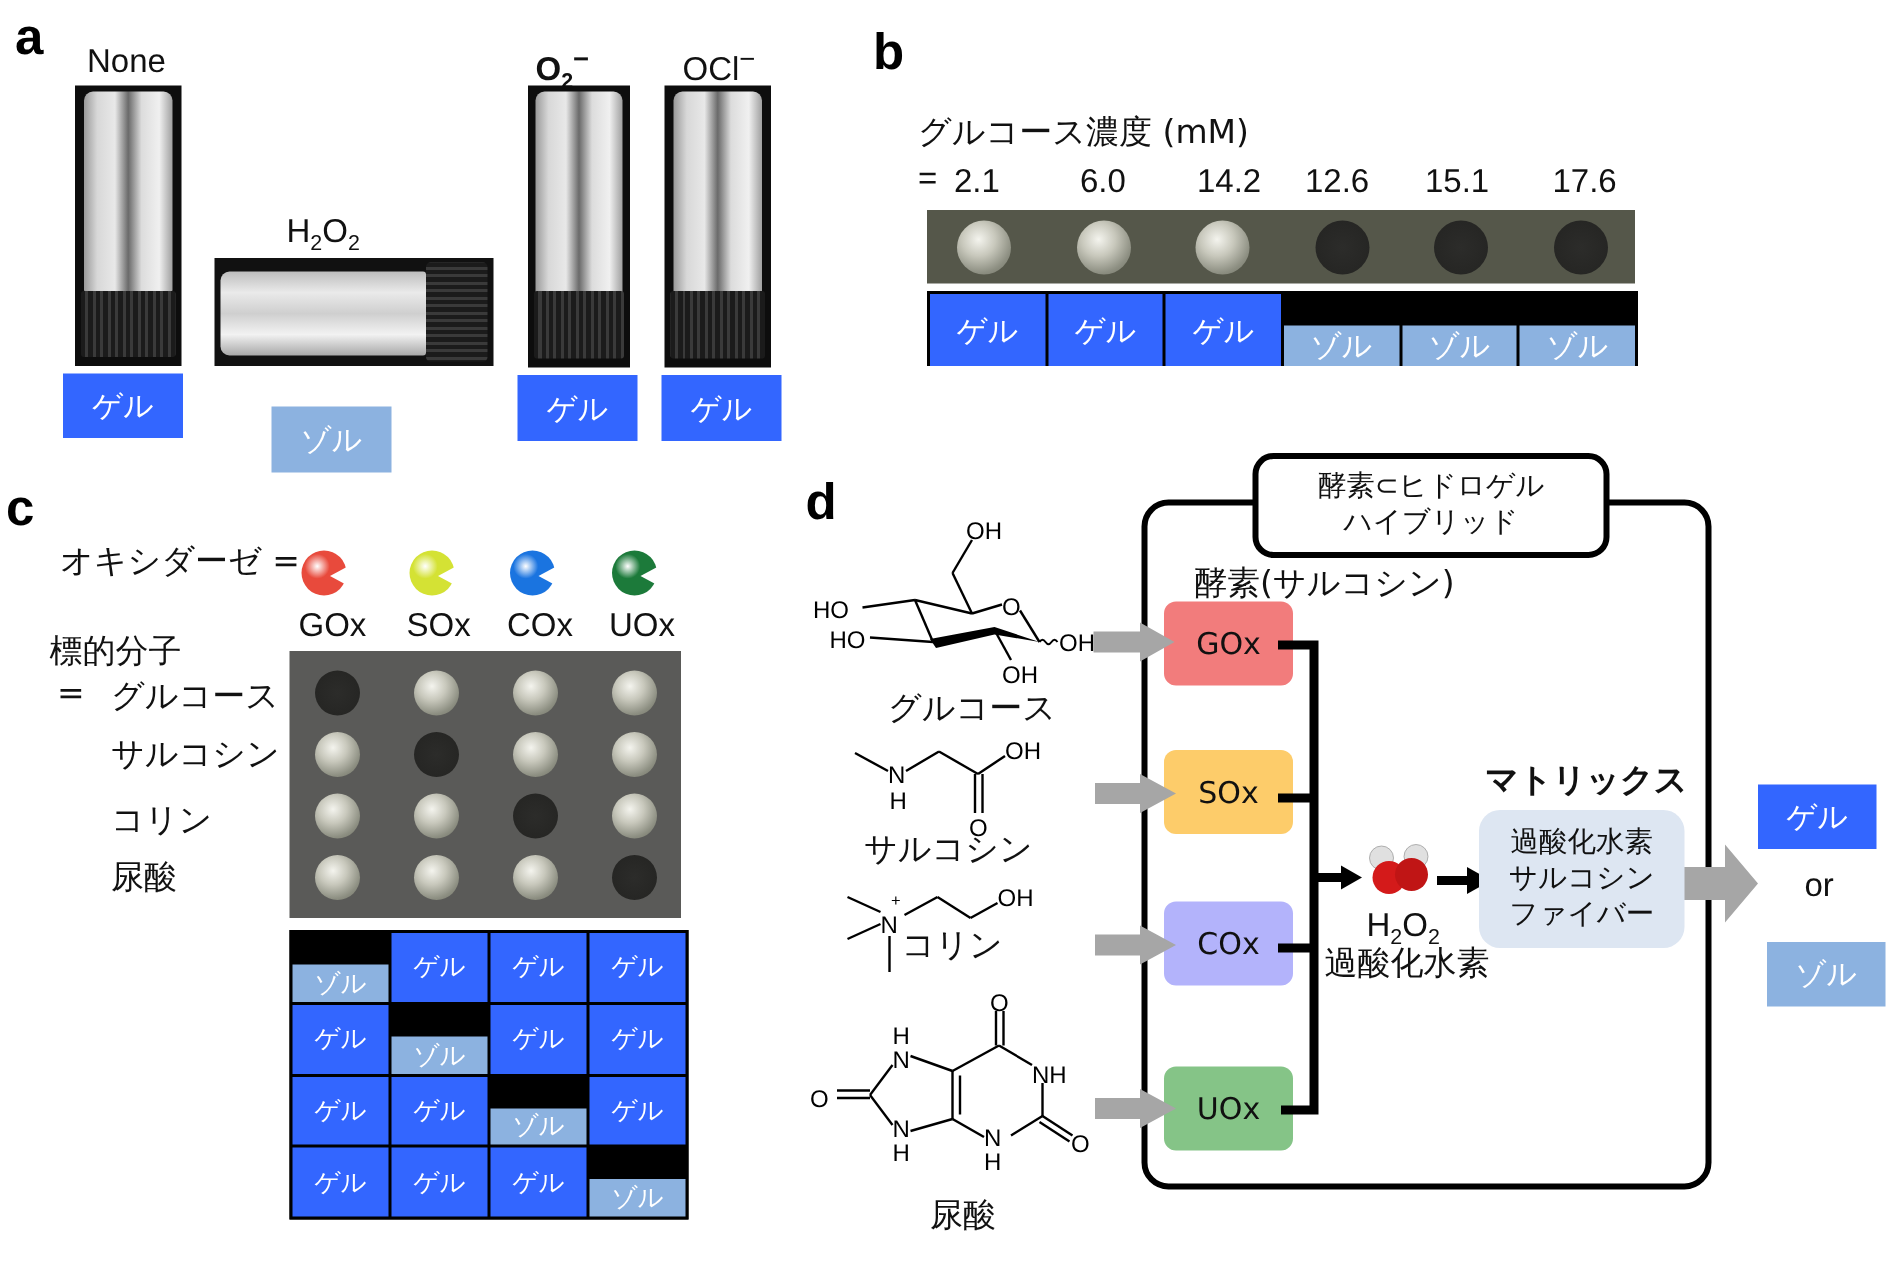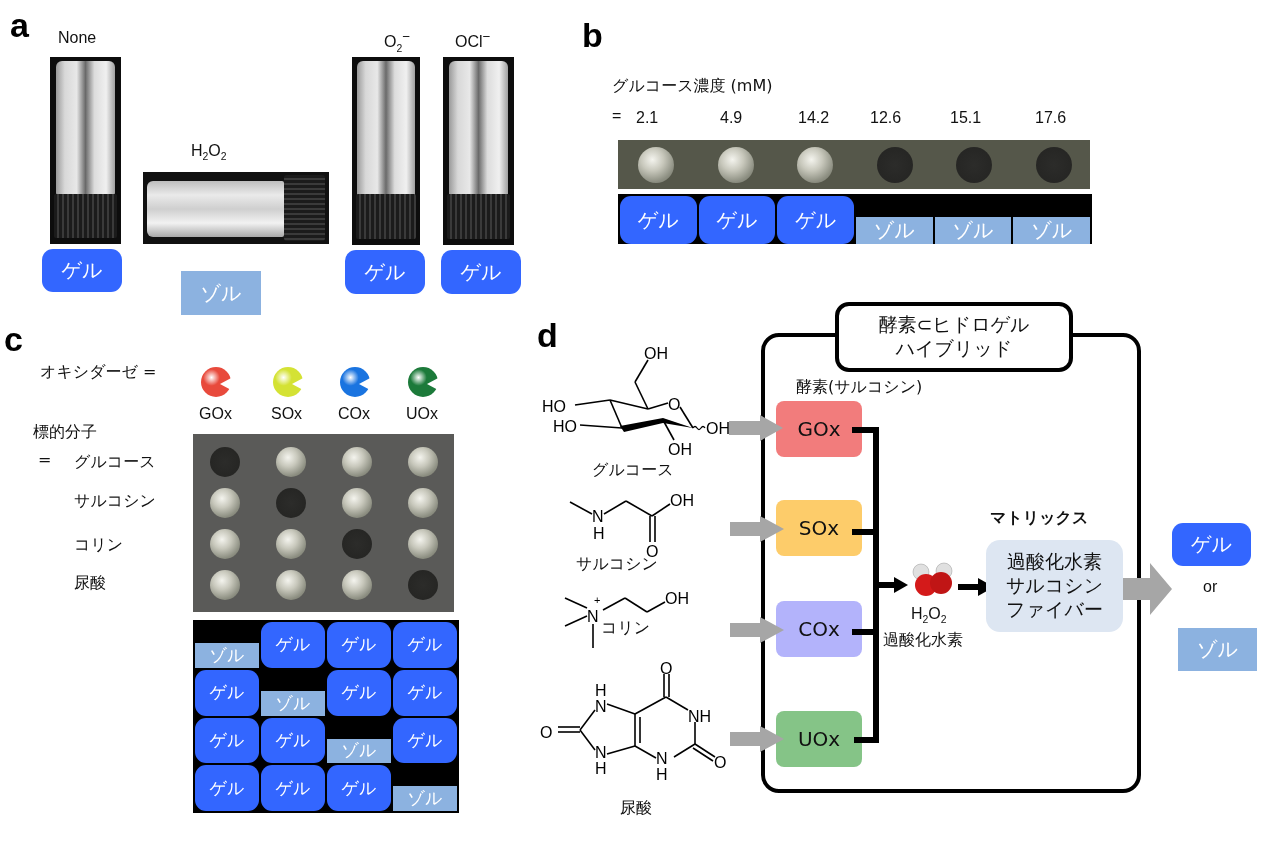--- a/index.html
+++ b/index.html
@@ -6,7 +6,7 @@
   body { width:1268px; height:845px; position:relative; overflow:hidden;
          font-family:"DejaVu Sans", "Liberation Sans", sans-serif; color:#111; }
   .panel-letter { position:absolute; font-family:"Liberation Sans", sans-serif; font-weight:bold; font-size:34px; line-height:1; color:#000; }
-  .lbl { position:absolute; font-size:16px; white-space:nowrap; line-height:1; }
+  .lbl { position:absolute; font-size:22px; white-space:nowrap; line-height:1; }
   .state { position:absolute; display:flex; align-items:center; justify-content:center;
            color:#fff; font-size:20px; }
   .gel { background:#3366ff;border-radius:11px; }

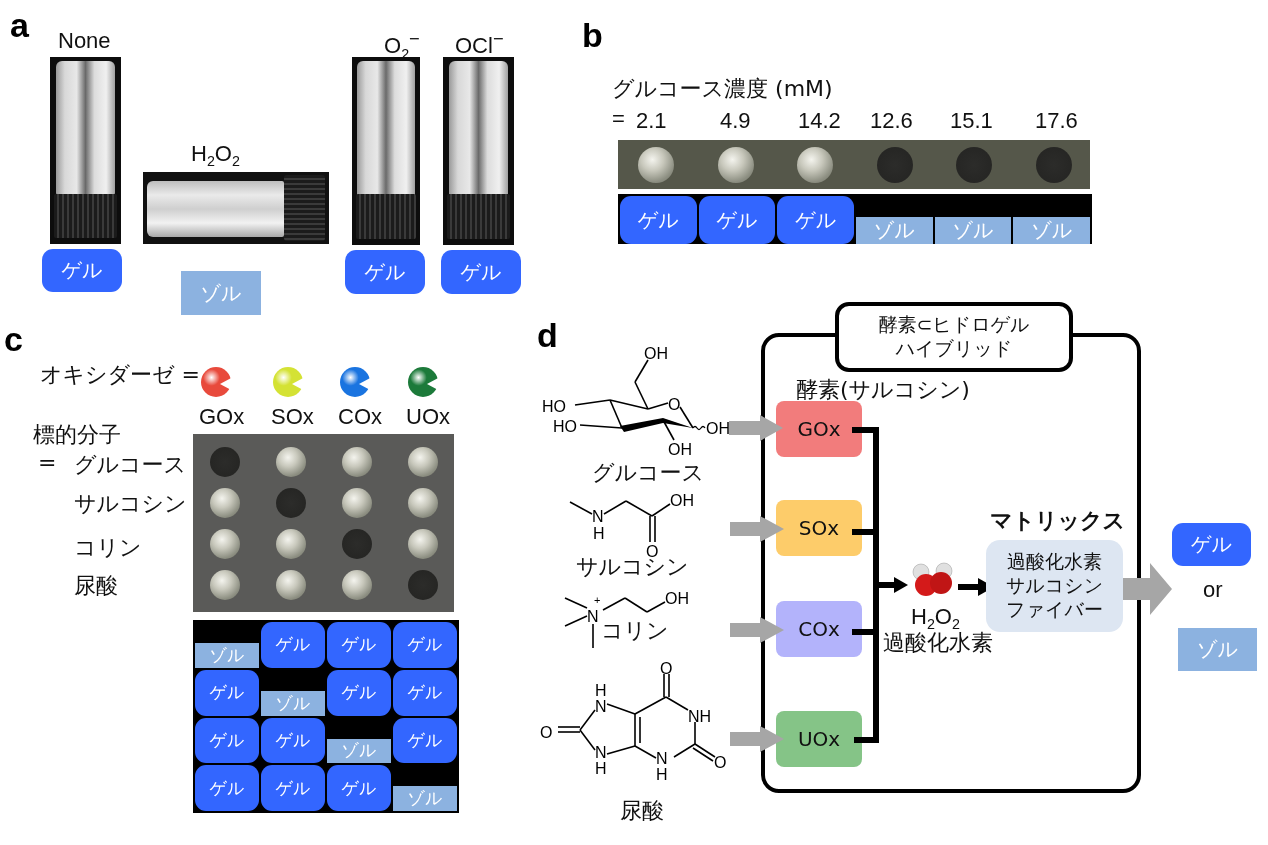--- a/index.html
+++ b/index.html
@@ -68,7 +68,7 @@
   </div>
 <div class="state sol" style="left:181px;top:250px;width:80px;height:44px;">ゾル</div>
 
-<div class="lbl" style="left:384px;top:30px;font-family:'Liberation Sans',sans-serif;"><span>O</span><sub>2</sub><sup>−</sup></div>
+<div class="lbl" style="left:357px;top:30px;font-family:'Liberation Sans',sans-serif;font-weight:bold;"><span>O</span><sub>2</sub><sup>−</sup></div>
 <div class="vial" style="left:352px;top:57px;width:68px;height:188px;">
     <div class="glass"></div>
     <div class="cap"></div>

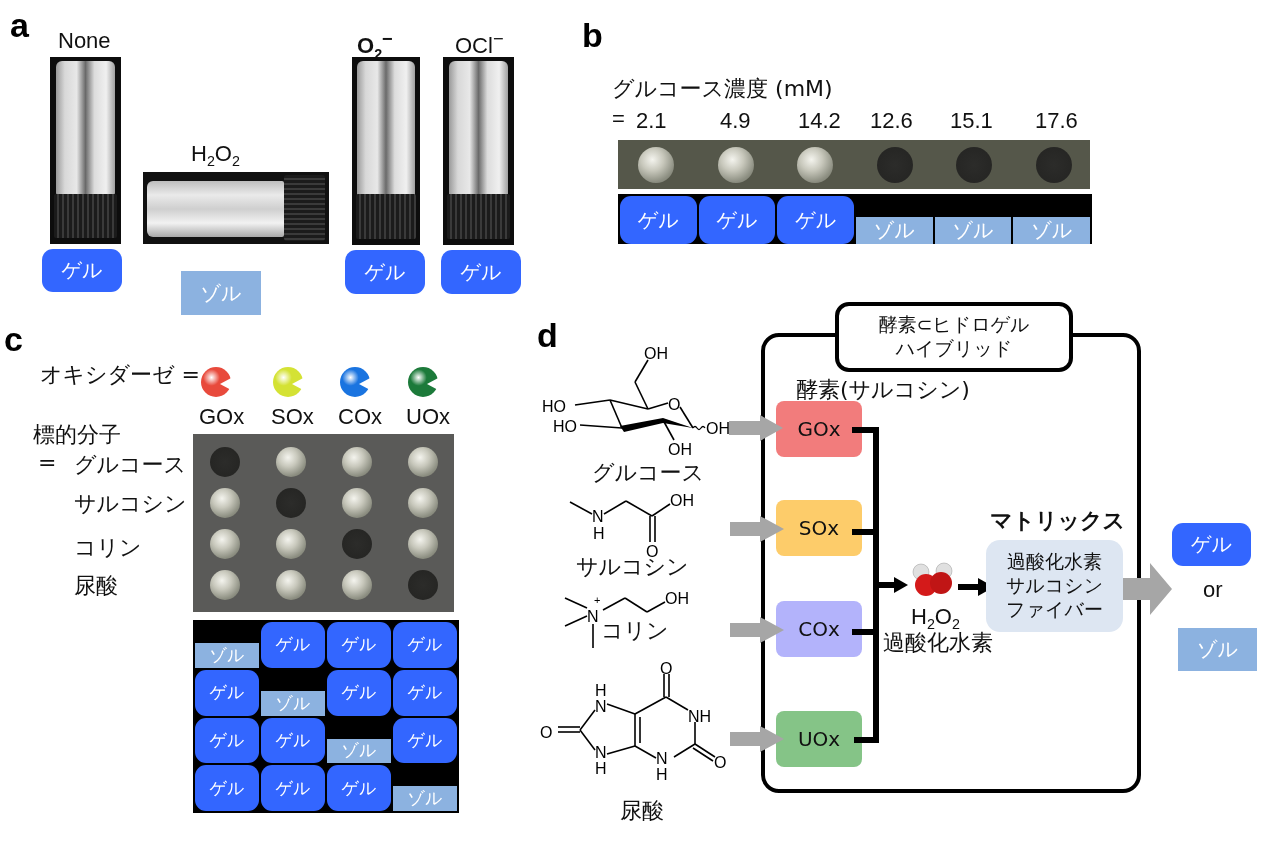--- a/index.html
+++ b/index.html
@@ -87,7 +87,7 @@
 <div class="lbl" style="left:612px;top:108px;font-family:'Liberation Sans',sans-serif;">=</div>
 <div id="b-conc">
     <div class="lbl" style="left: 636px; top: 110px; font-family: &quot;Liberation Sans&quot;, sans-serif;">2.1</div>
-    <div class="lbl" style="left: 720px; top: 110px; font-family: &quot;Liberation Sans&quot;, sans-serif;">4.9</div>
+    <div class="lbl" style="left: 720px; top: 110px; font-family: &quot;Liberation Sans&quot;, sans-serif;">6.0</div>
     <div class="lbl" style="left: 798px; top: 110px; font-family: &quot;Liberation Sans&quot;, sans-serif;">14.2</div>
     <div class="lbl" style="left: 870px; top: 110px; font-family: &quot;Liberation Sans&quot;, sans-serif;">12.6</div>
     <div class="lbl" style="left: 950px; top: 110px; font-family: &quot;Liberation Sans&quot;, sans-serif;">15.1</div>

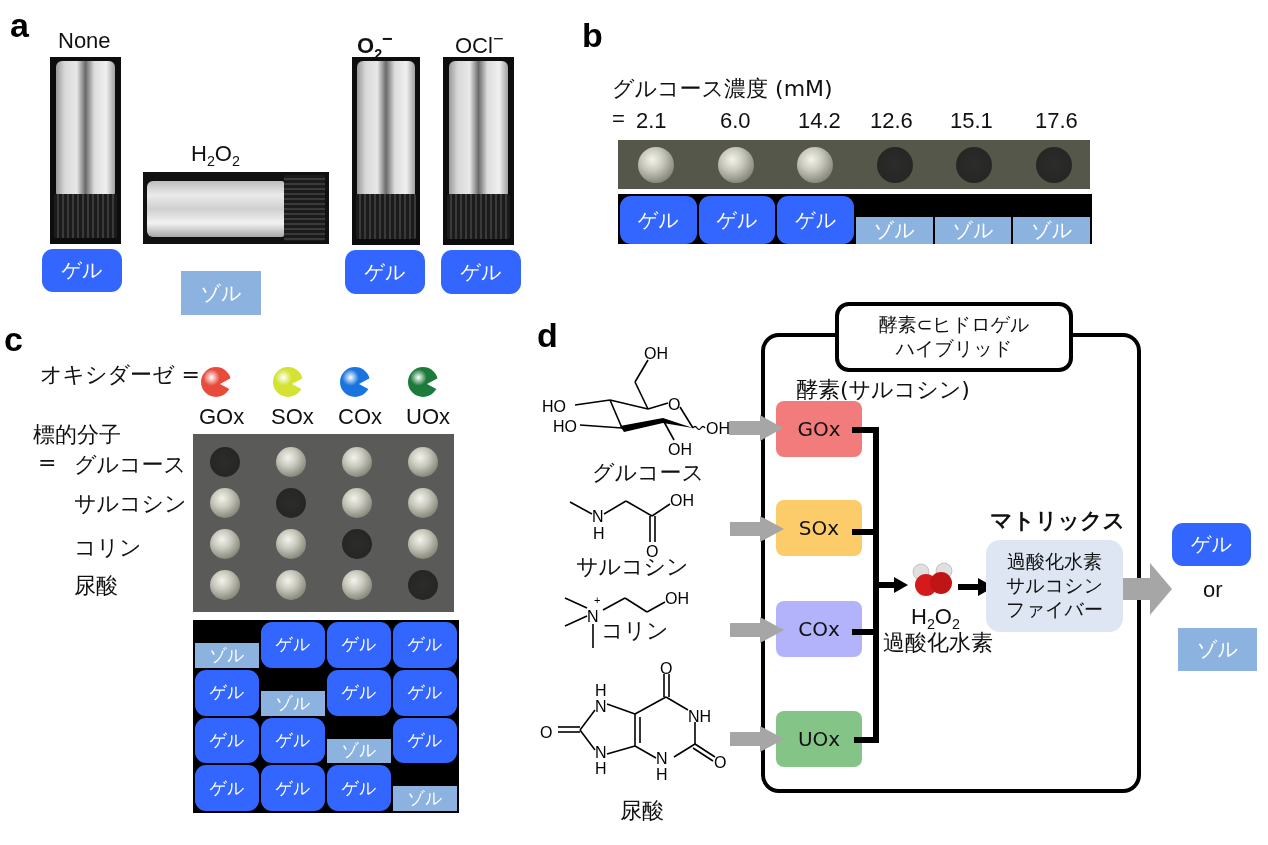--- a/index.html
+++ b/index.html
@@ -9,7 +9,7 @@
   .lbl { position:absolute; font-size:22px; white-space:nowrap; line-height:1; }
   .state { position:absolute; display:flex; align-items:center; justify-content:center;
            color:#fff; font-size:20px; }
-  .gel { background:#3366ff;border-radius:11px; }
+  .gel { background:#3366ff; }
   .sol { background:#8cb2e0;margin-top:21px; }
   
   .vial { position:absolute; background:#0d0d0d; overflow:hidden; }

